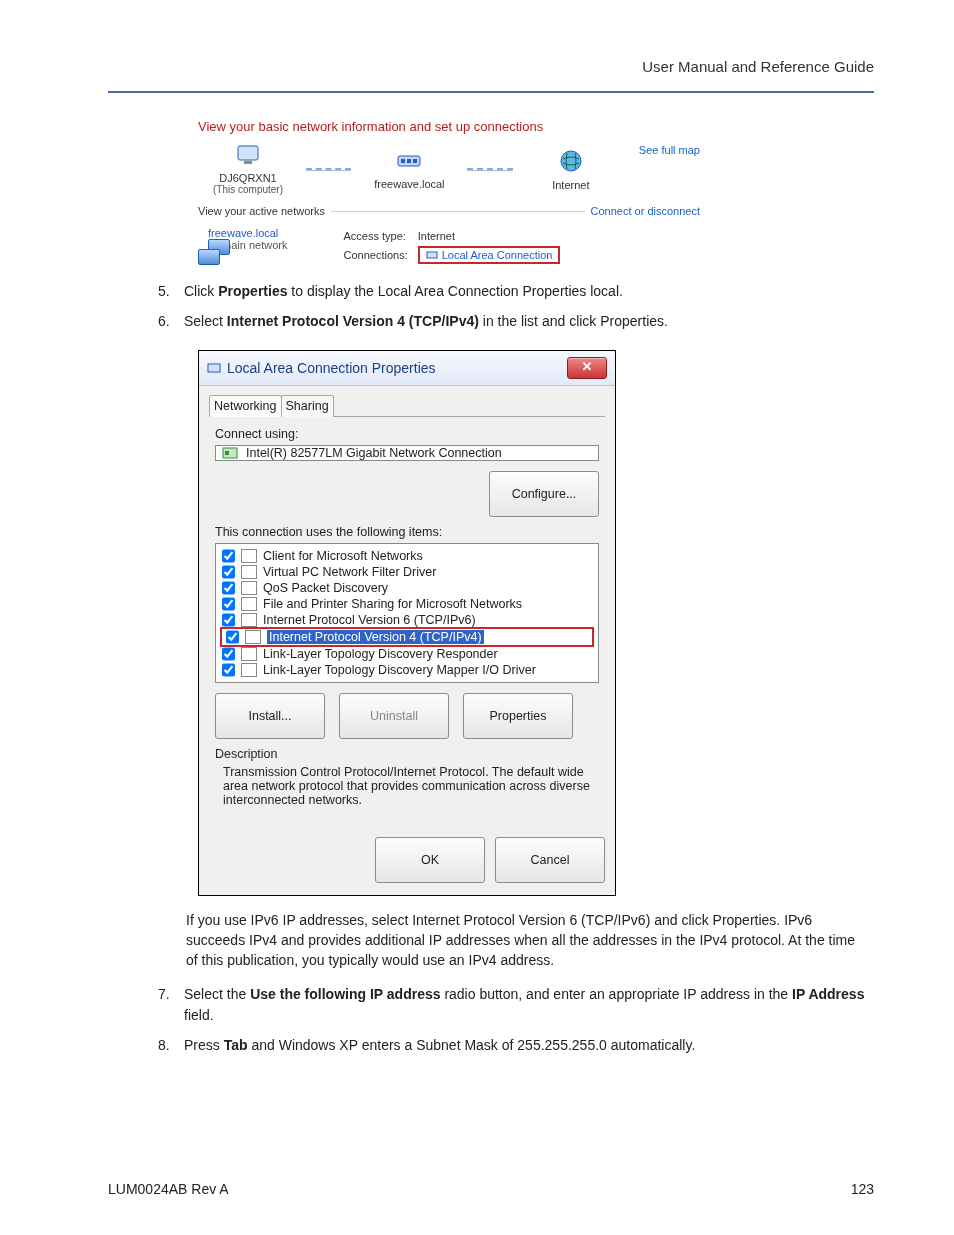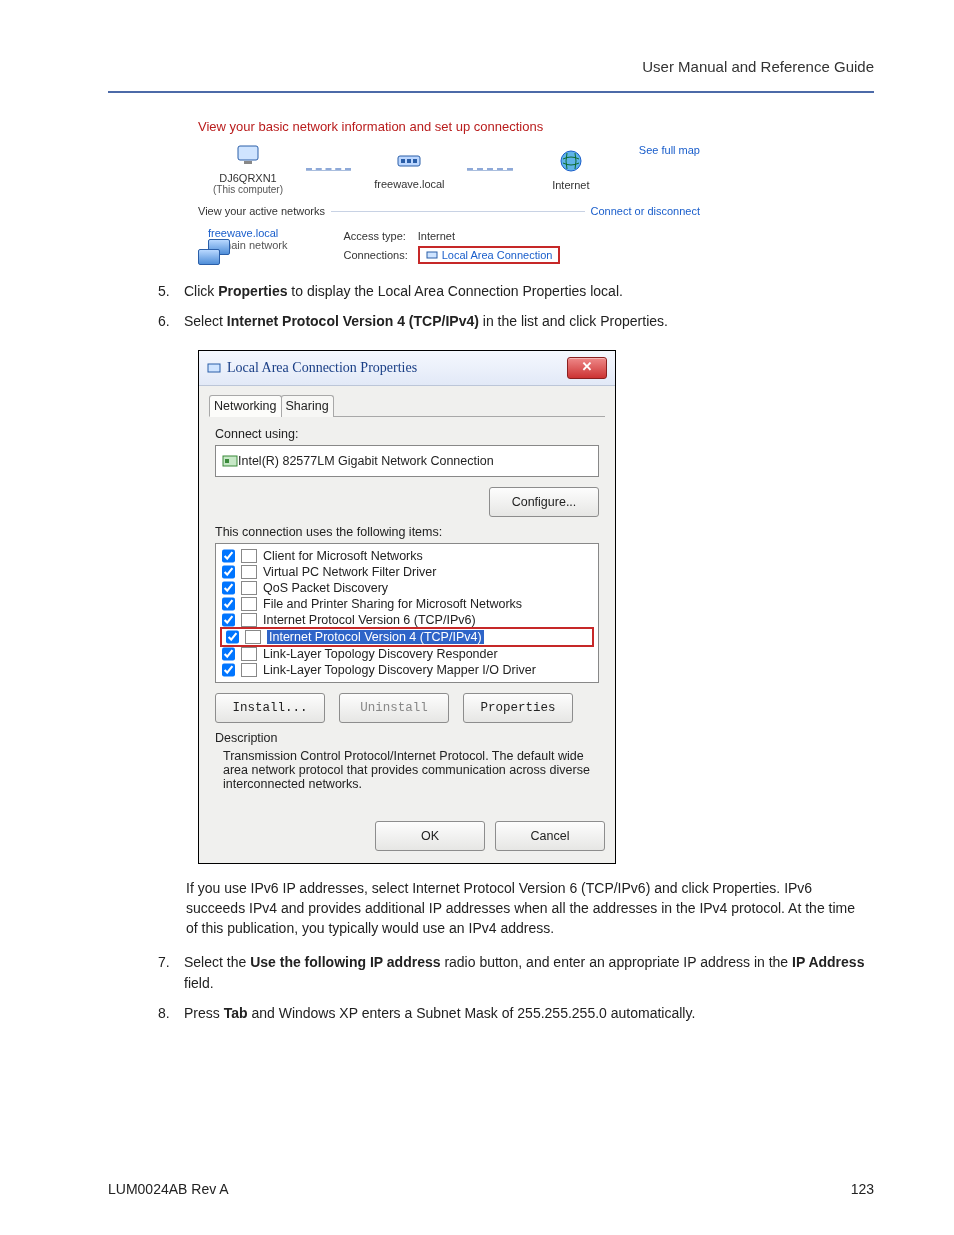--- a/index.html
+++ b/index.html
@@ -134,7 +134,6 @@
     background: linear-gradient(#f5f8fe, #e2e9f7);
     border-bottom: 1px solid #bcc6d8;
     padding: 6px 8px;
-    font-family: Liberation Serif, serif;
   }
   .dialog .titlebar .ttl {
     color: #1a3f86; font-size: 14px; display: flex; align-items: center; gap: 6px;

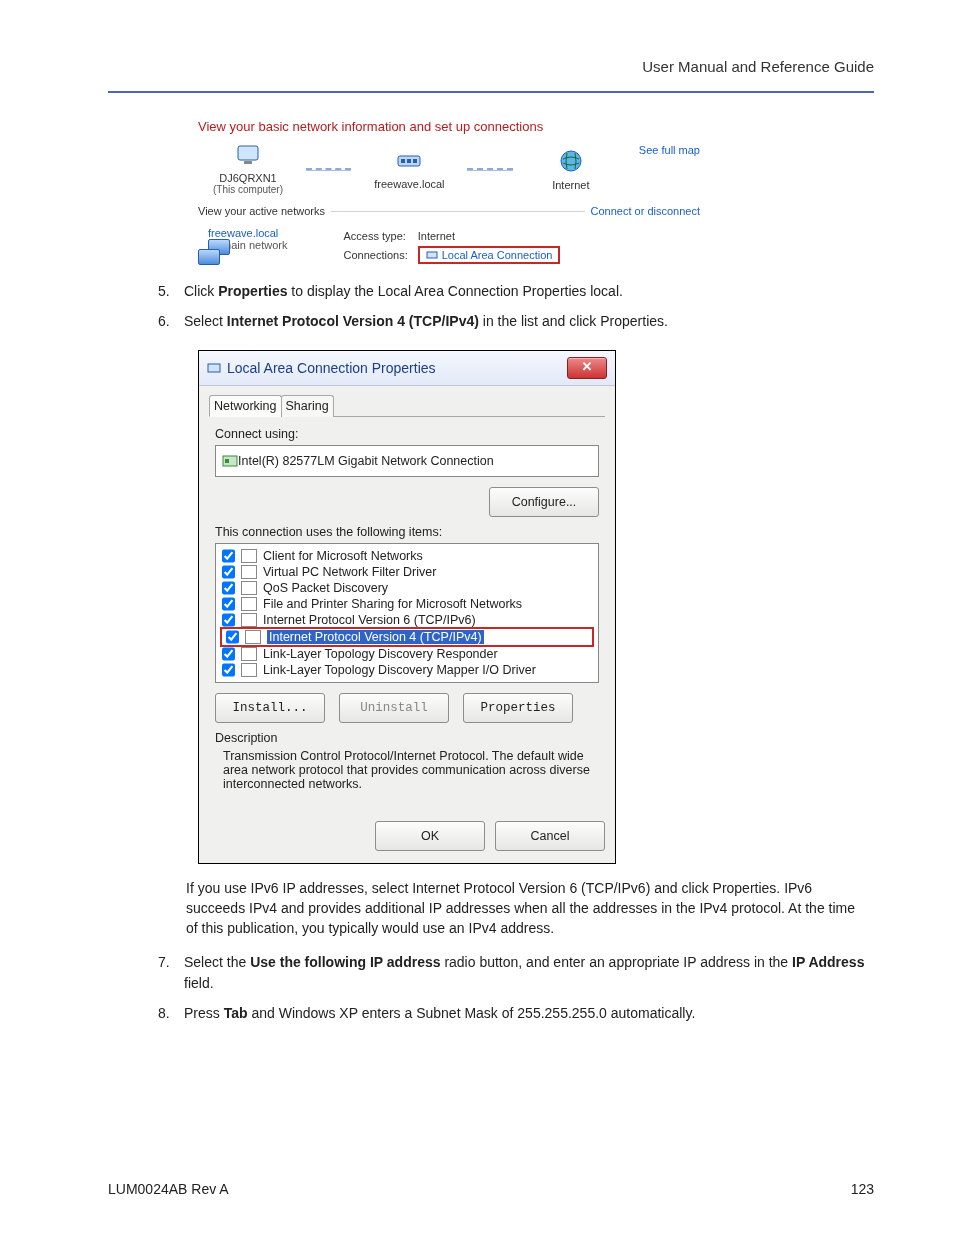--- a/index.html
+++ b/index.html
@@ -161,8 +161,8 @@
   .dialog .field-label { margin: 6px 6px 4px; }
   .dialog .adapter-box {
     margin: 0 6px 10px;
-    border: 1px solid #888; background: #fff; padding: 8px 6px;
-    display: flex; align-items: center; 
+    border: 1px solid #888; background: #fff; padding: 0 6px;
+    display: flex; align-items: center; gap: 8px;
   }
   .dialog .btn {
     display: inline-block;

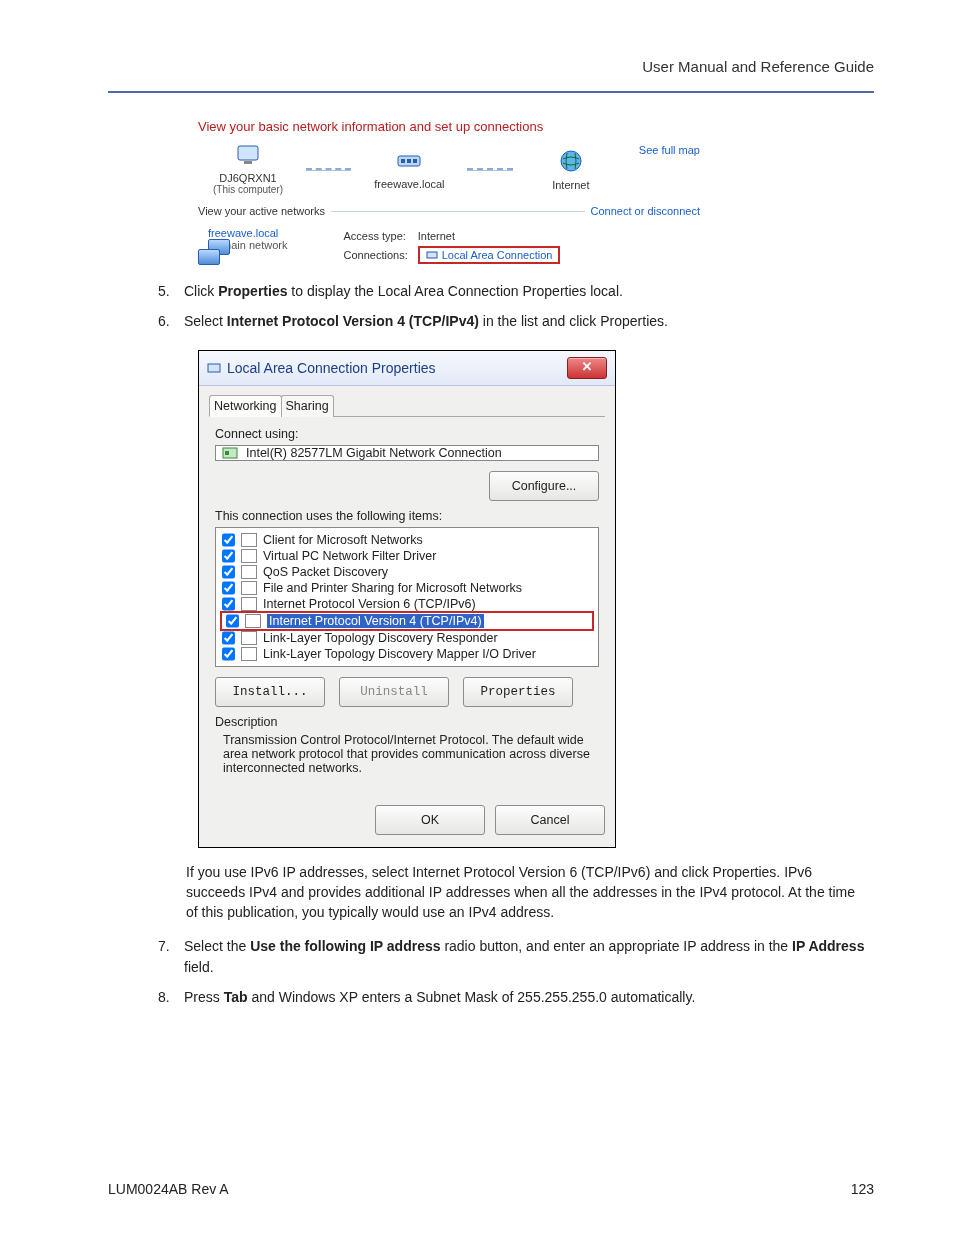--- a/index.html
+++ b/index.html
@@ -166,7 +166,7 @@
   }
   .dialog .btn {
     display: inline-block;
-    min-width: 88px; padding: 7px 10px;
+    min-width: 88px; padding: 15px 10px;
     background: linear-gradient(#fdfdfd,#e6e6e4);
     border: 1px solid #8d8d8d; border-radius: 3px;
     text-align: center; font-size: 12.5px;

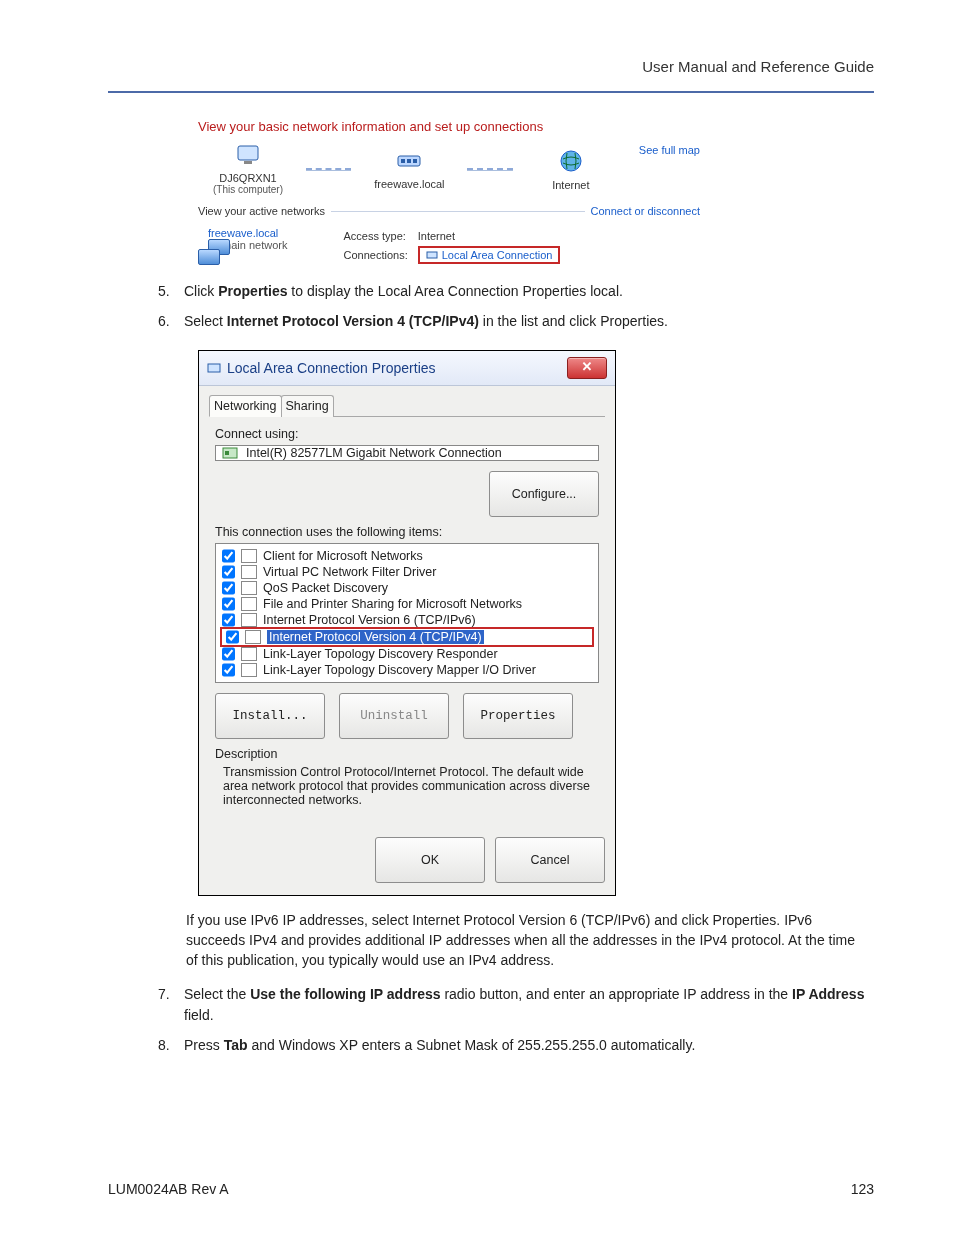--- a/index.html
+++ b/index.html
@@ -194,7 +194,7 @@
     background: #2e64c8; color: #fff; padding: 0 2px;
   }
   .dialog .btn-row-3 {
-    display: flex; gap: 14px; margin: 4px 6px 8px; font-family: Liberation Mono, monospace;
+    display: flex; gap: 14px; margin: 4px 6px 8px;
   }
   .dialog .groupbox {
     margin: 4px 6px 6px;

